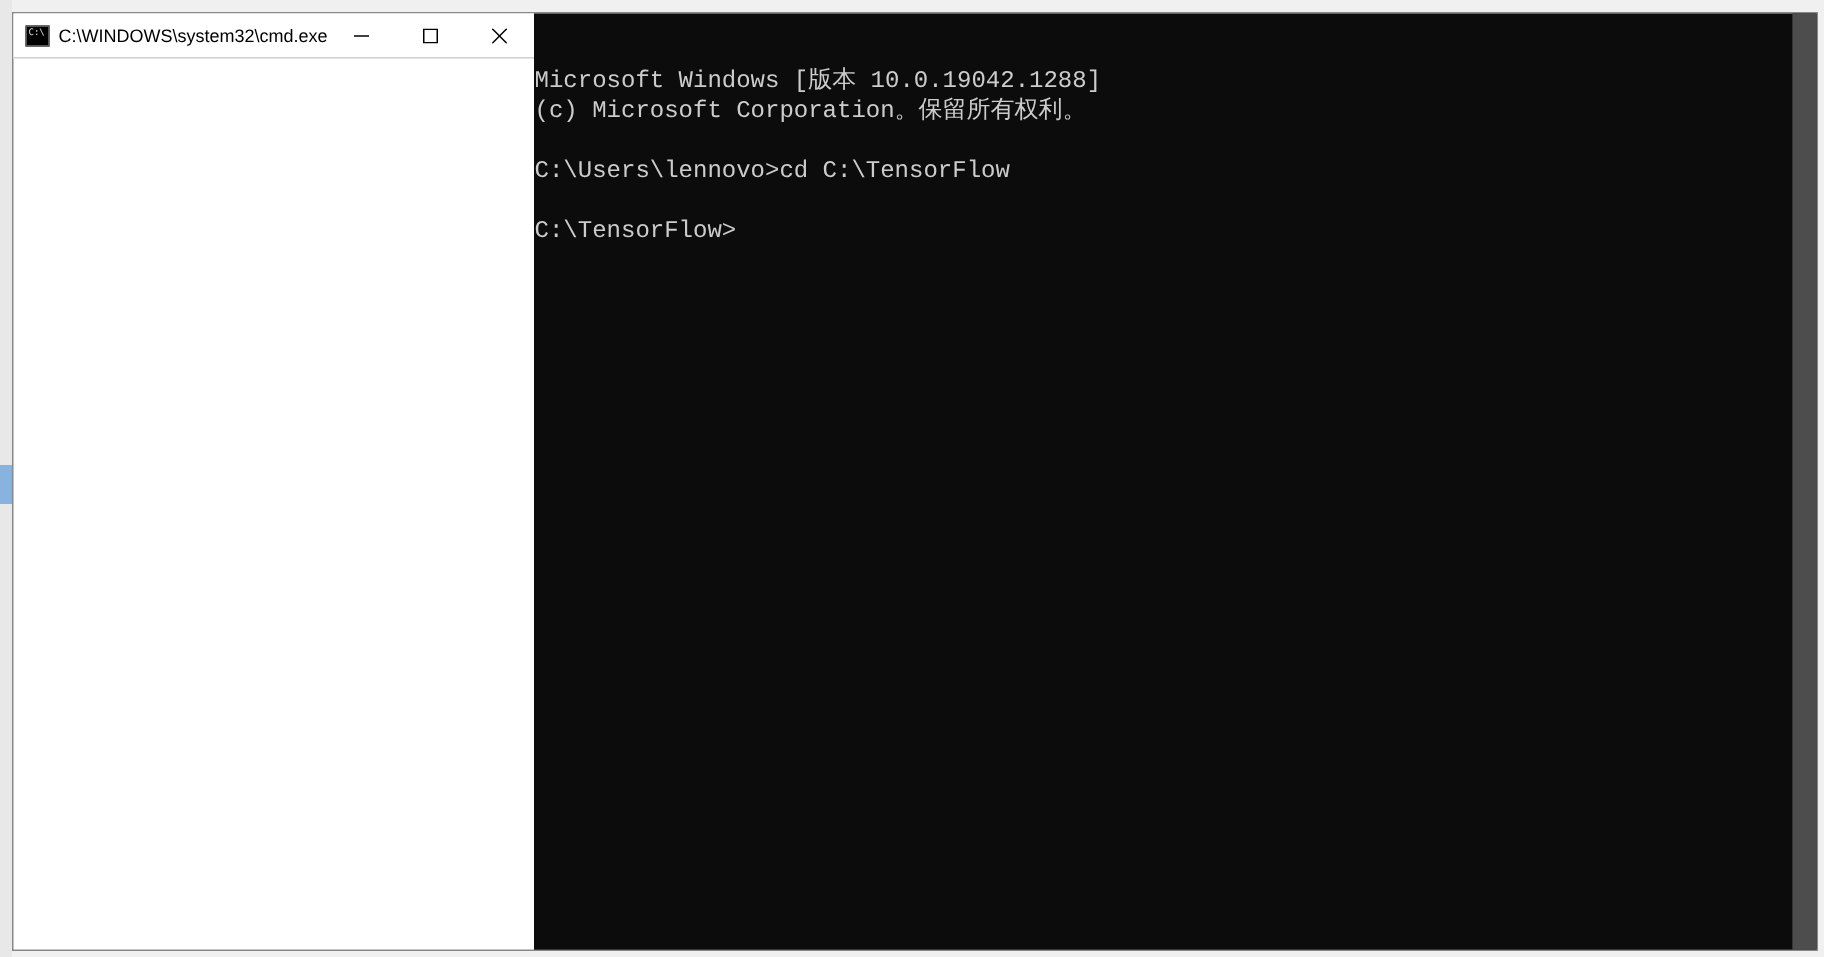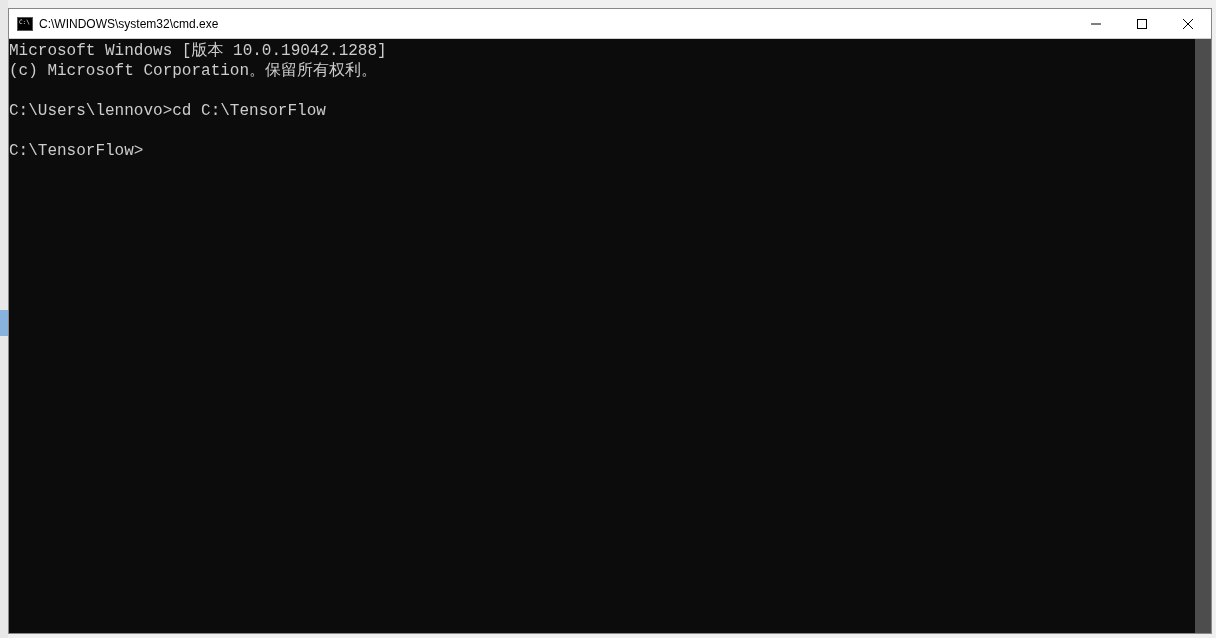--- a/index.html
+++ b/index.html
@@ -20,7 +20,6 @@
       background: #ffffff;
       border: 1px solid #888;
       display: flex;
-      flex-direction: column;
     }
     .titlebar {
       height: 30px;

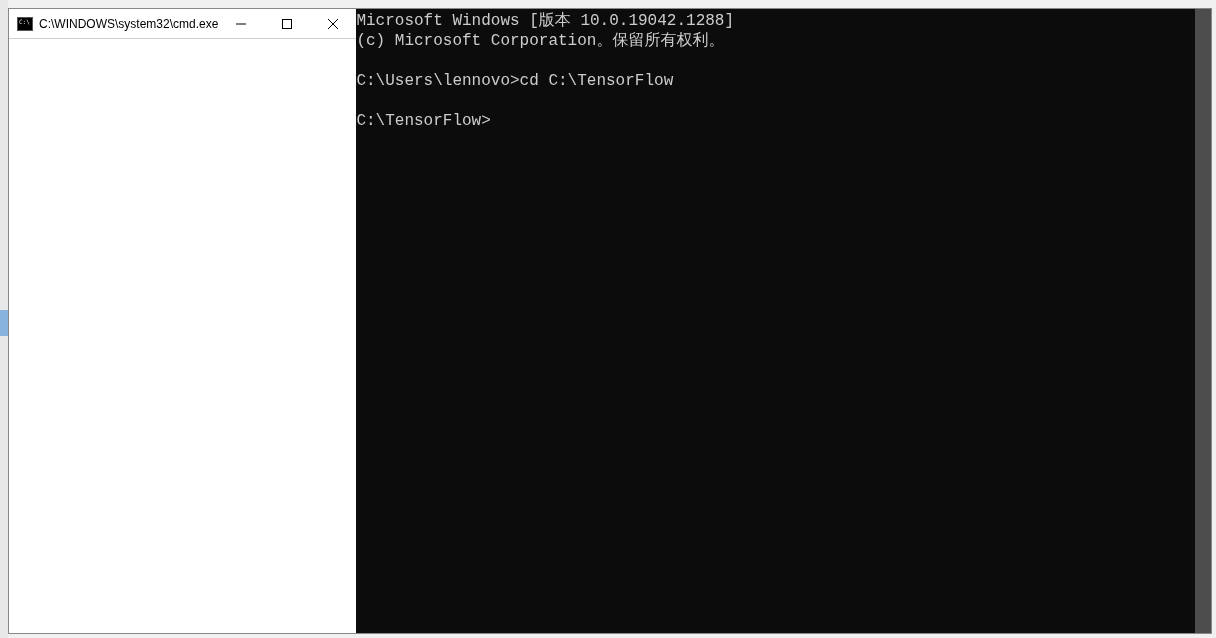--- a/index.html
+++ b/index.html
@@ -93,6 +93,7 @@
       padding: 2px 0 0 0;
       white-space: pre;
       overflow: hidden;
+      margin-top: 33px;
     }
     .scrollbar {
       width: 16px;

